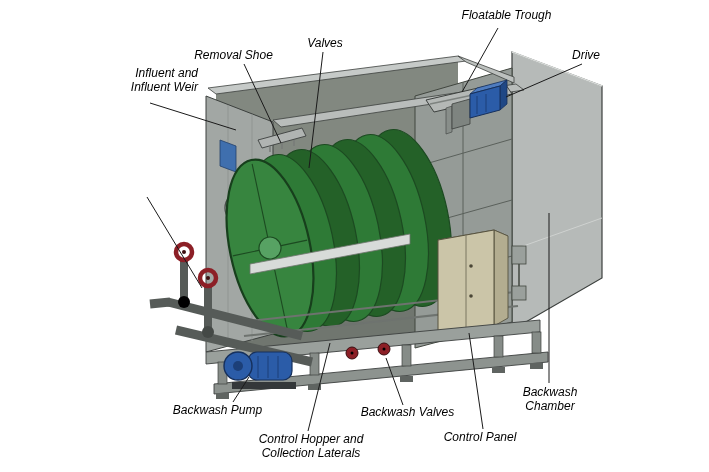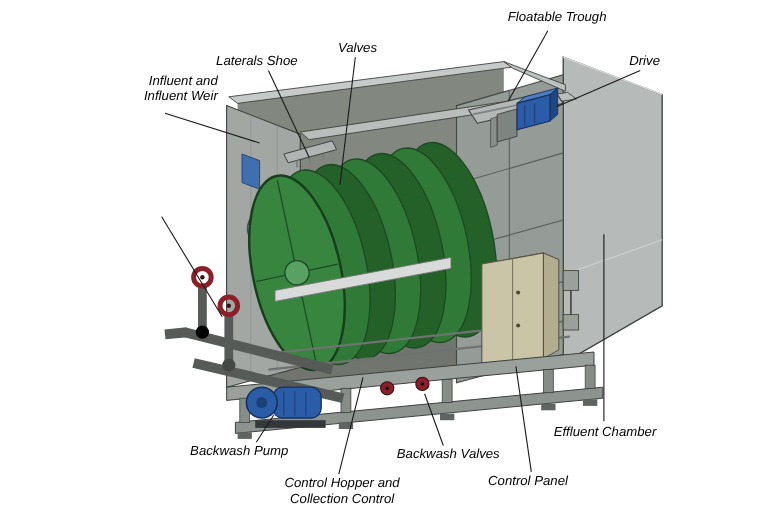--- a/index.html
+++ b/index.html
@@ -195,7 +195,7 @@
       <span class="ln">Valves</span>
     </div>
   <div class="lbl c" style="left:186px;top:48px;width:95px">
-      <span class="ln">Laterals Shoe</span>
+      <span class="ln">Removal Shoe</span>
     </div>
   <div class="lbl" style="left:108px;top:66px;width:90px">
     <span class="ln">Influent and</span>

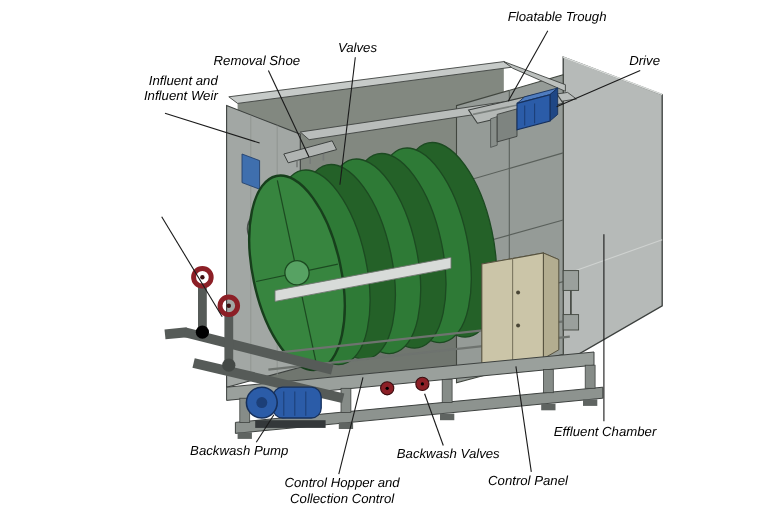--- a/index.html
+++ b/index.html
@@ -215,7 +215,7 @@
       <span class="ln">Control Panel</span>
     </div>
   <div class="lbl c" style="left:500px;top:385px;width:100px">
-      <span class="ln">Effluent Chamber</span>
+      <span class="ln">Backwash Chamber</span>
     </div>
 </div>
 

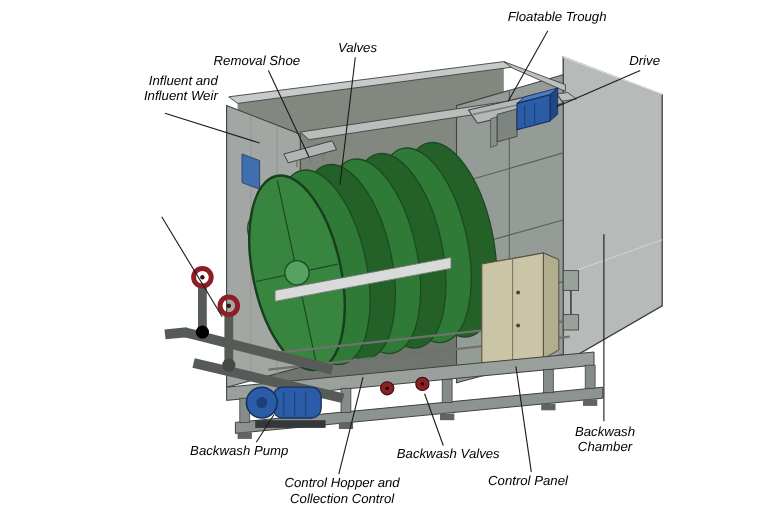--- a/index.html
+++ b/index.html
@@ -206,7 +206,7 @@
     </div>
   <div class="lbl c" style="left:250px;top:432px;width:122px">
     <span class="ln">Control Hopper and</span>
-    <span class="ln">Collection Control</span>
+    <span class="ln">Collection Laterals</span>
   </div>
   <div class="lbl c" style="left:360px;top:405px;width:95px">
       <span class="ln">Backwash Valves</span>

